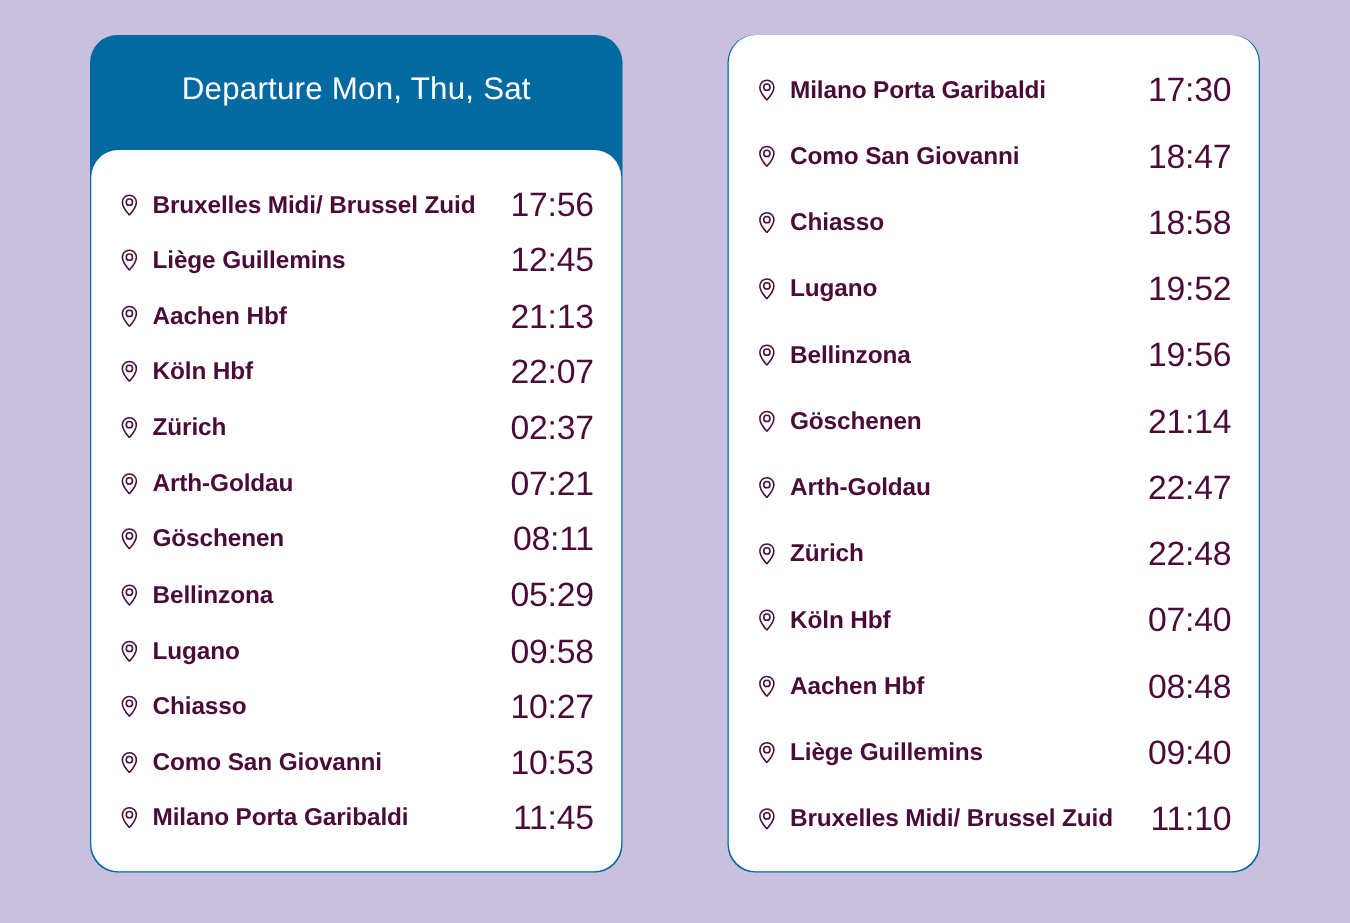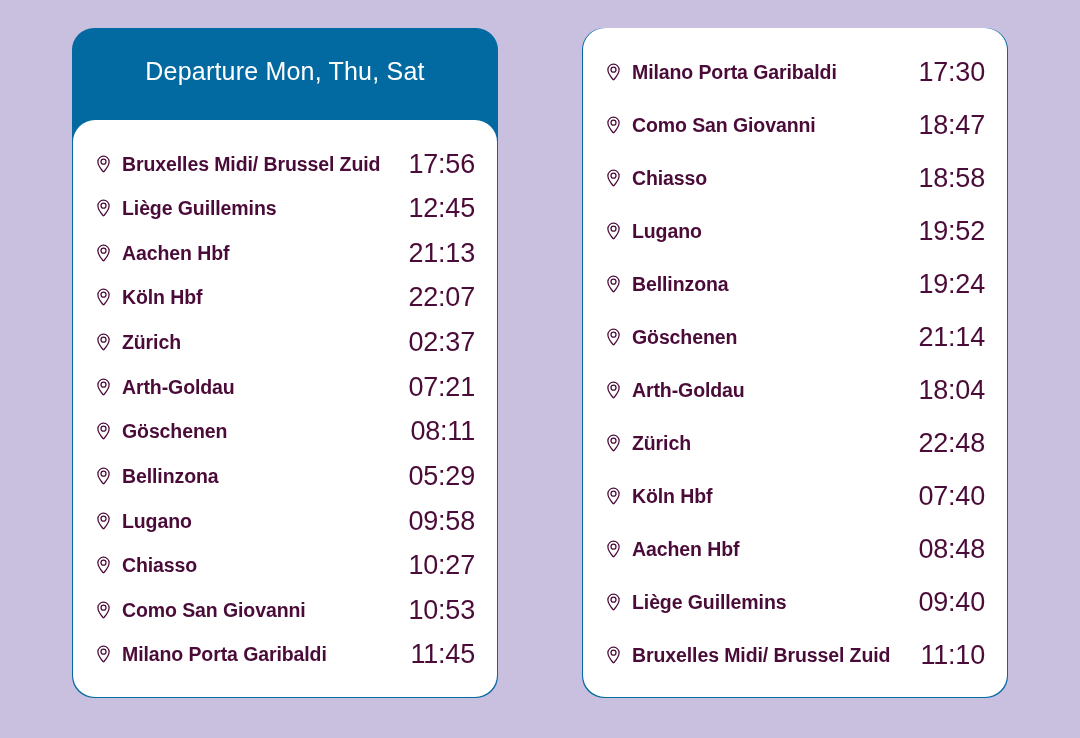--- a/index.html
+++ b/index.html
@@ -303,7 +303,7 @@
             </svg>
         </span>
         <span class="stop-name">Bellinzona</span>
-        <span class="stop-time">19:24</span>
+        <span class="stop-time">19:56</span>
       </div>
 
       <div class="stop-row">

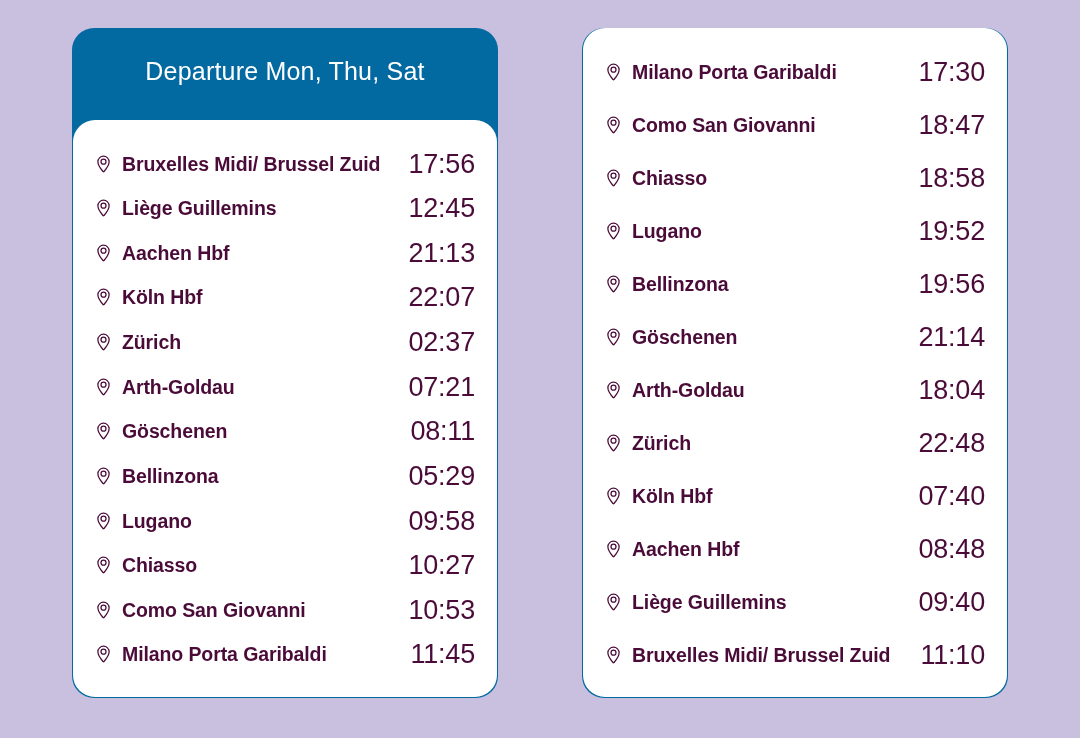--- a/index.html
+++ b/index.html
@@ -325,7 +325,7 @@
             </svg>
         </span>
         <span class="stop-name">Arth-Goldau</span>
-        <span class="stop-time">18:04</span>
+        <span class="stop-time">22:47</span>
       </div>
 
       <div class="stop-row">

